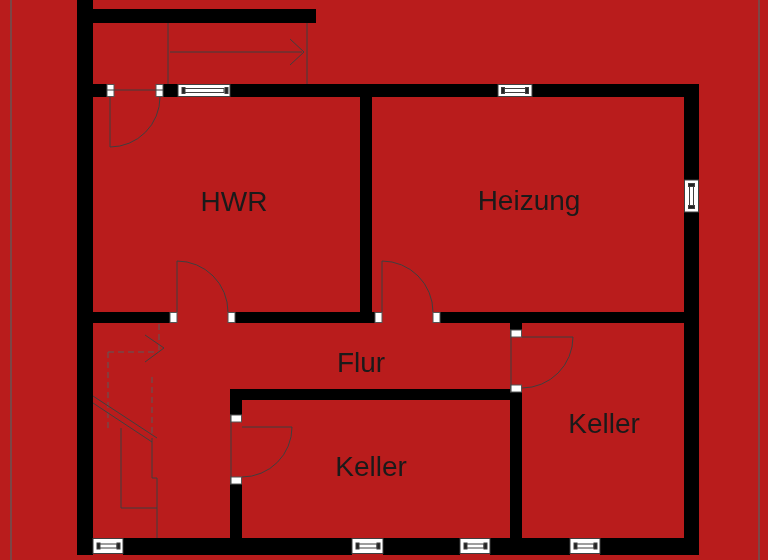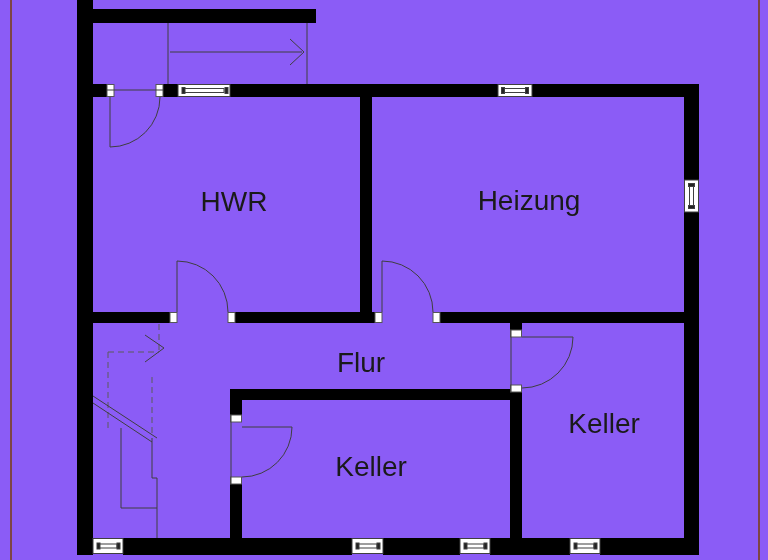--- a/index.html
+++ b/index.html
@@ -3,7 +3,7 @@
 <meta charset="utf-8">
 <style>
   html,body{margin:0;padding:0;background:#ffffff;}
-  .stage{position:relative;width:768px;height:560px;background:#8b5cf6;overflow:hidden;
+  .stage{position:relative;width:768px;height:560px;background:#b91c1c;overflow:hidden;
          font-family:"Liberation Sans", sans-serif;}
   svg text{font-family:"Liberation Sans", sans-serif;font-size:28px;}
 </style>

